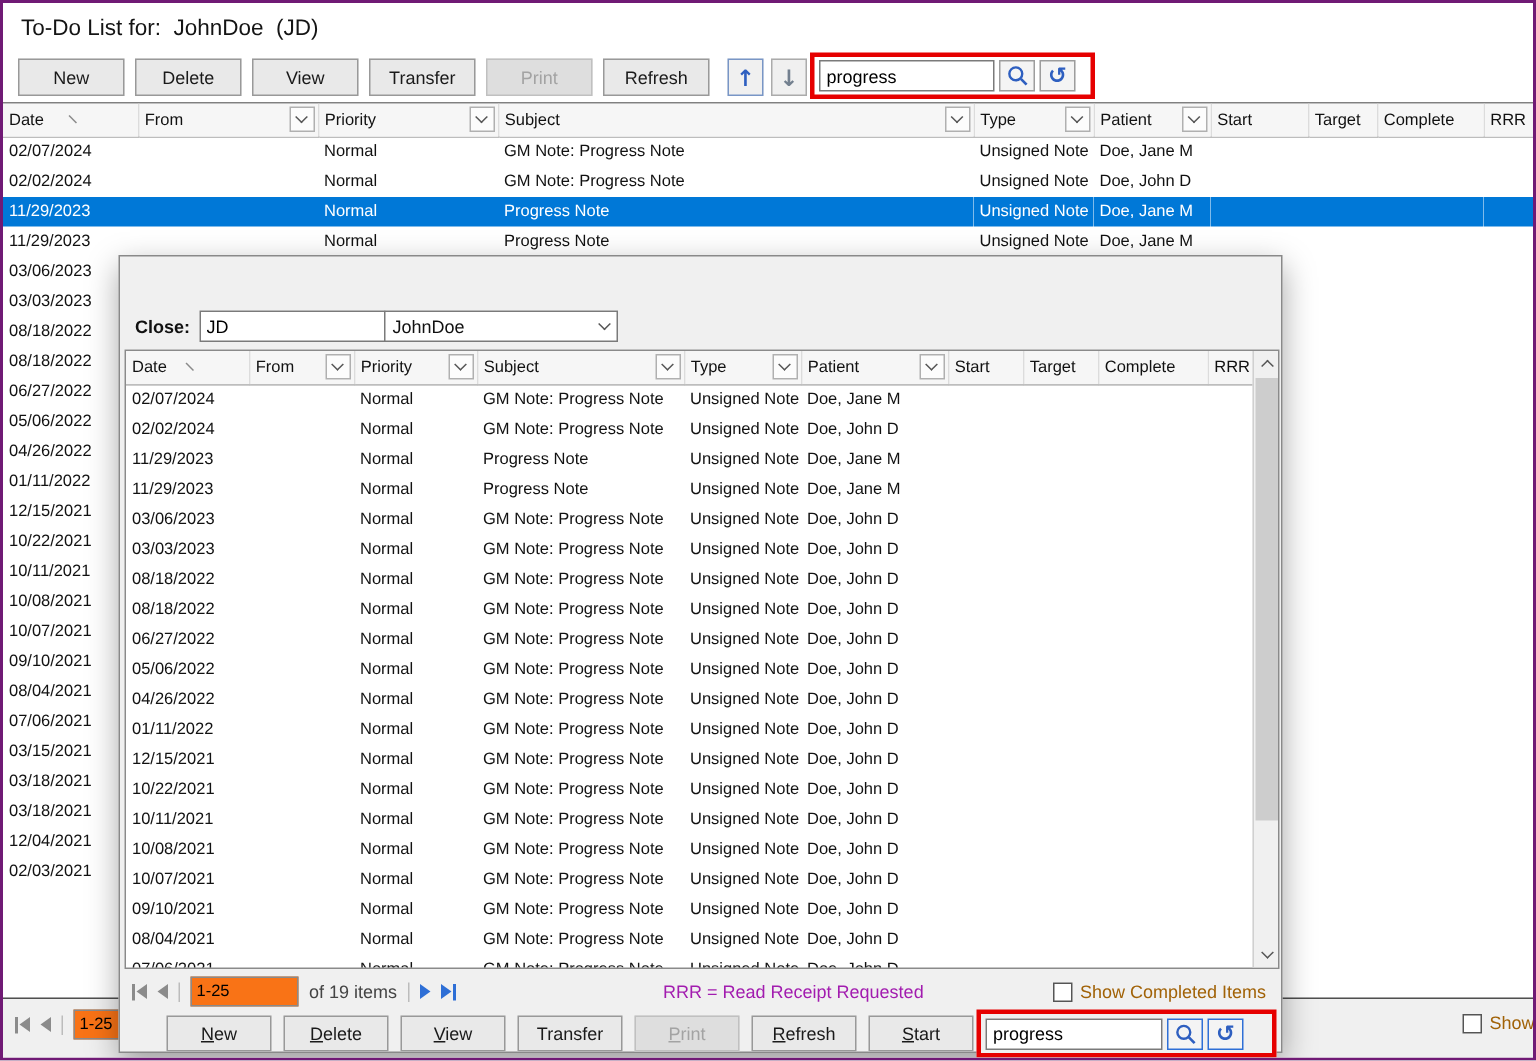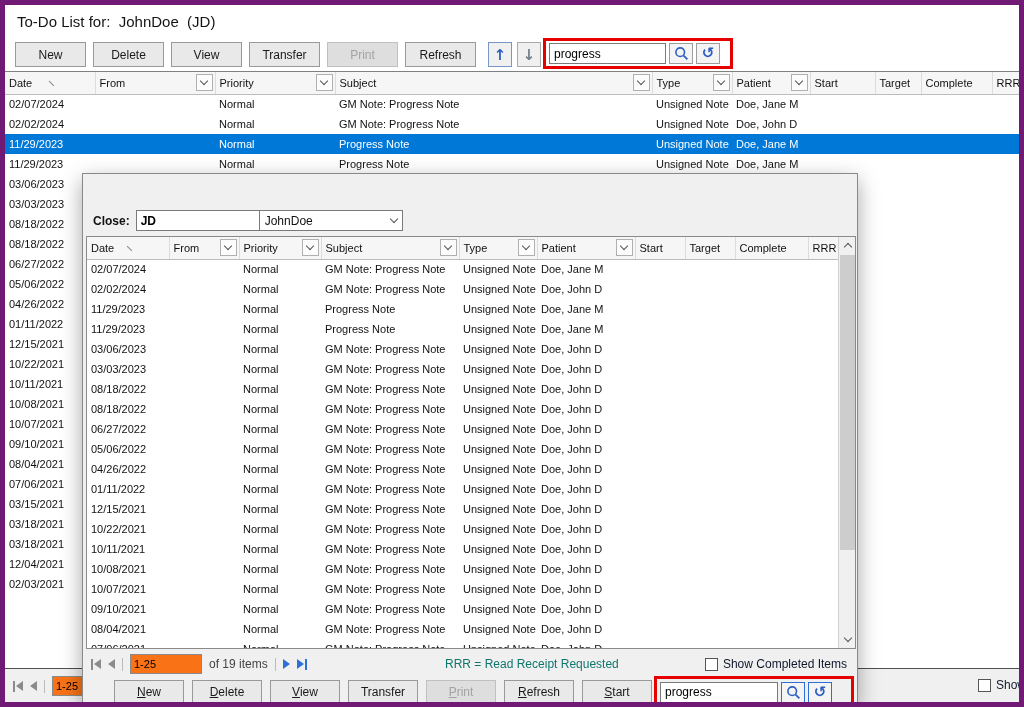--- a/index.html
+++ b/index.html
@@ -6,7 +6,7 @@
   html,body { background:#cfcfcf; }
   #app {
     position:relative; width:1024px; height:707px; overflow:hidden;
-    background:#ffffff; border:5px solid #701a75;
+    background:#ffffff; border:2px solid #701a75;
     font-family:"Liberation Sans", sans-serif; color:#111;
   }
 

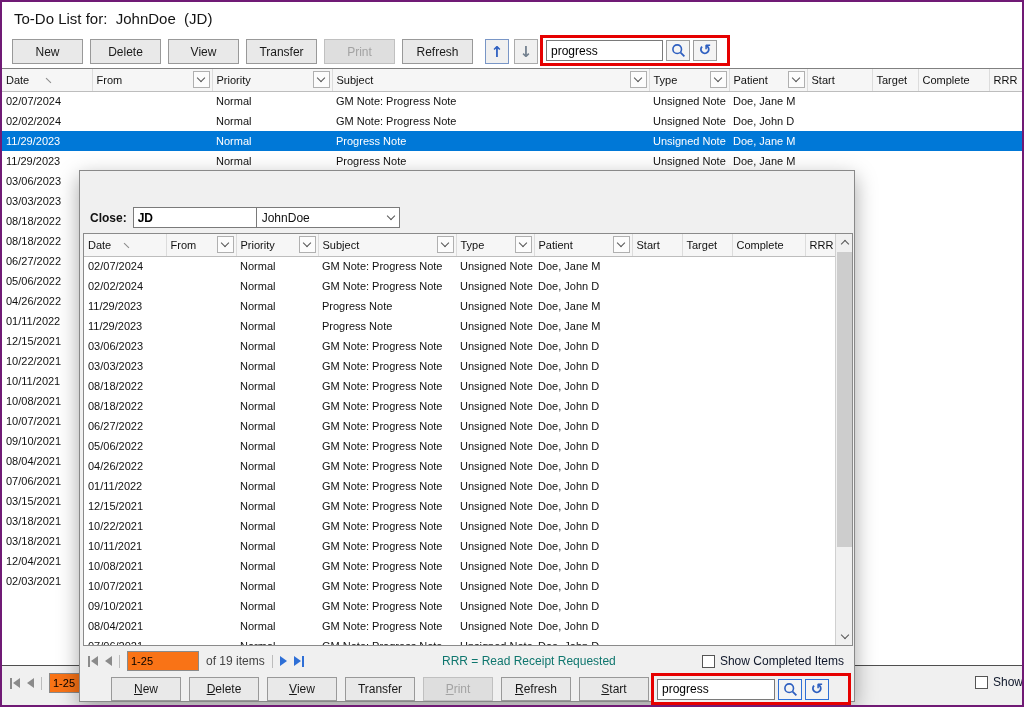--- a/index.html
+++ b/index.html
@@ -88,7 +88,7 @@
 
   .dlg-owner { position:absolute; left:10px; top:33px; height:27px; display:flex; align-items:center; gap:6px; }
   .owner-label { font-size:12px; font-weight:bold; }
-  .owner-code { width:124px; height:21px; border:1px solid #7a7a7a; font-size:12px; font-weight:bold; padding:0 4px; font-family:"Liberation Sans",sans-serif; }
+  .owner-code { width:124px; height:21px; border:1px solid #7a7a7a; font-size:12px; font-weight:normal; padding:0 4px; font-family:"Liberation Sans",sans-serif; }
   .owner-combo { width:144px; height:21px; border:1px solid #7a7a7a; background:#fff; margin-left:-7px;
                  display:flex; align-items:center; justify-content:space-between; padding:0 5px; font-size:12px; }
 

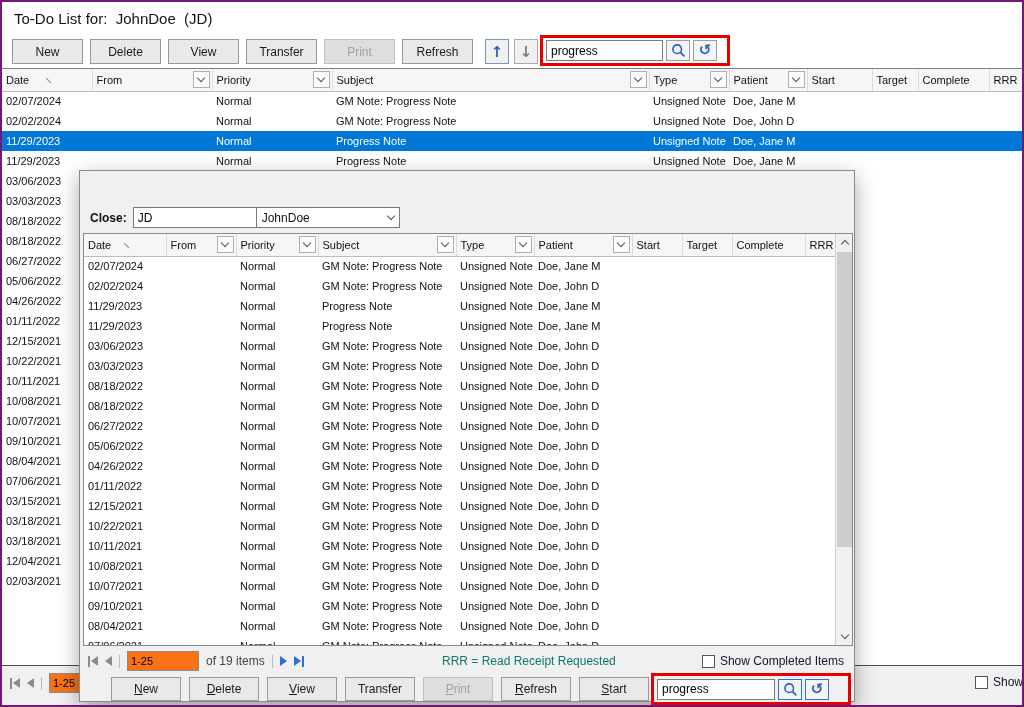--- a/index.html
+++ b/index.html
@@ -89,7 +89,7 @@
   .dlg-owner { position:absolute; left:10px; top:33px; height:27px; display:flex; align-items:center; gap:6px; }
   .owner-label { font-size:12px; font-weight:bold; }
   .owner-code { width:124px; height:21px; border:1px solid #7a7a7a; font-size:12px; font-weight:normal; padding:0 4px; font-family:"Liberation Sans",sans-serif; }
-  .owner-combo { width:144px; height:21px; border:1px solid #7a7a7a; background:#fff; margin-left:-7px;
+  .owner-combo { width:156px; height:21px; border:1px solid #7a7a7a; background:#fff; margin-left:-7px;
                  display:flex; align-items:center; justify-content:space-between; padding:0 5px; font-size:12px; }
 
   .dlg-list { position:absolute; left:3px; top:62px; width:770px; height:413px; background:#fff; border:1px solid #8a8a8a; overflow:hidden; }

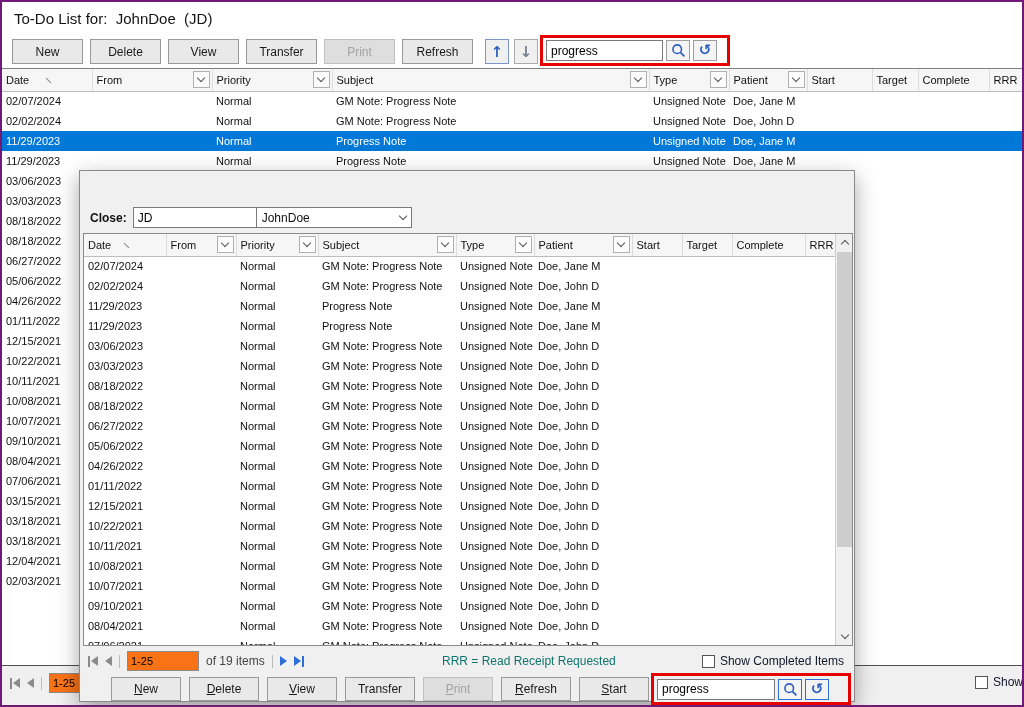--- a/index.html
+++ b/index.html
@@ -102,7 +102,7 @@
   .dlg-pag { position:absolute; left:0; top:477px; width:100%; height:26px; }
   .dlg-pag-left { position:absolute; left:8px; top:3px; }
   .dlg-pag .pg-input { width:72px; }
-  .rrr-note { position:absolute; left:362px; top:6px; font-size:12px; color:#0f766e; }
+  .rrr-note { position:absolute; left:362px; top:6px; font-size:12px; color:#a21caf; }
   .dlg-show { position:absolute; right:10px; top:6px; }
 
   .dlg-buttons { position:absolute; left:0; top:504px; width:100%; height:28px; }

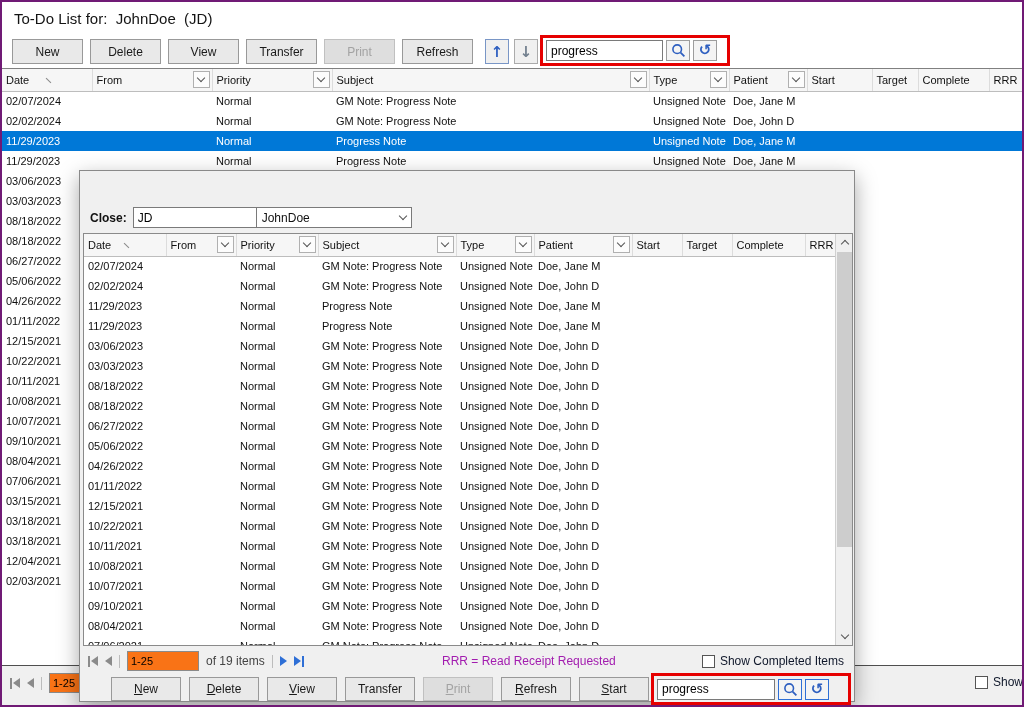--- a/index.html
+++ b/index.html
@@ -72,7 +72,7 @@
   .c-gray { color:#8b8b8b; } .c-blue { color:#2e6fd6; }
   .vsep { width:1px; height:13px; background:#bcbcbc; }
   .chk { width:13px; height:13px; border:1px solid #555; background:#fff; flex:none; }
-  .chk-row { display:flex; align-items:center; gap:5px; font-size:12px; white-space:nowrap; color:#0f172a; }
+  .chk-row { display:flex; align-items:center; gap:5px; font-size:12px; white-space:nowrap; color:#a16207; }
   .mw-show { position:absolute; left:973px; top:9px; }
 
   

